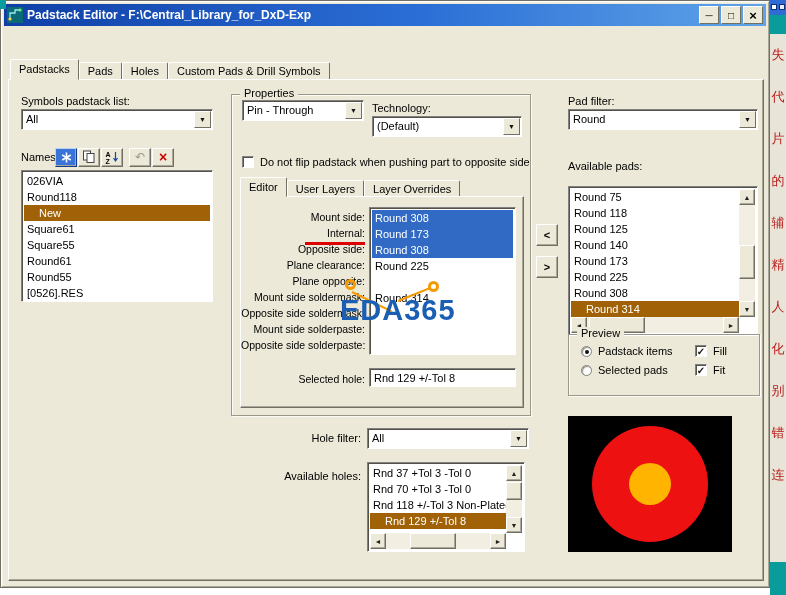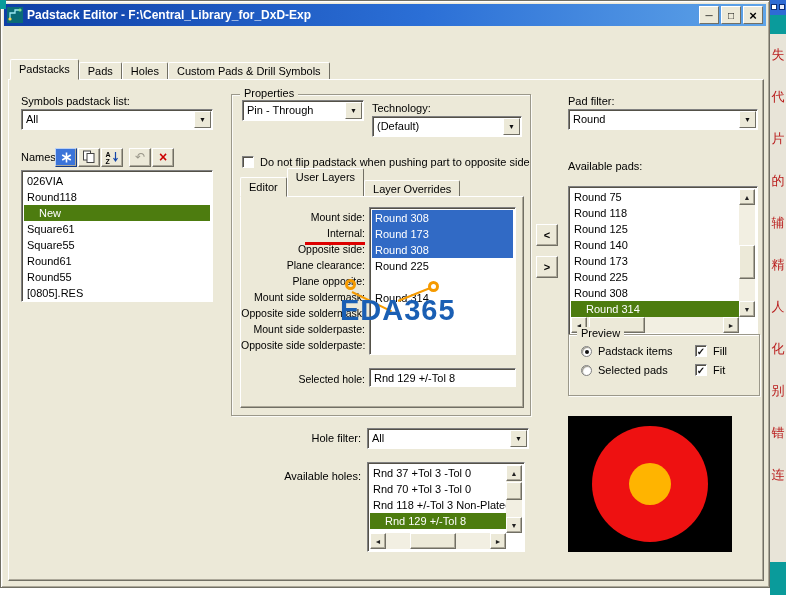--- a/index.html
+++ b/index.html
@@ -170,7 +170,7 @@
 
         <div class="abs tabstrip" style="left:8px;top:82px;height:20px;">
           <span class="tab sel" style="height:20px;">Editor</span>
-          <span class="tab" style="height:29px;">User Layers</span>
+          <span class="tab" style="height:17px;">User Layers</span>
           <span class="tab" style="height:17px;">Layer Overrides</span>
         </div>
 

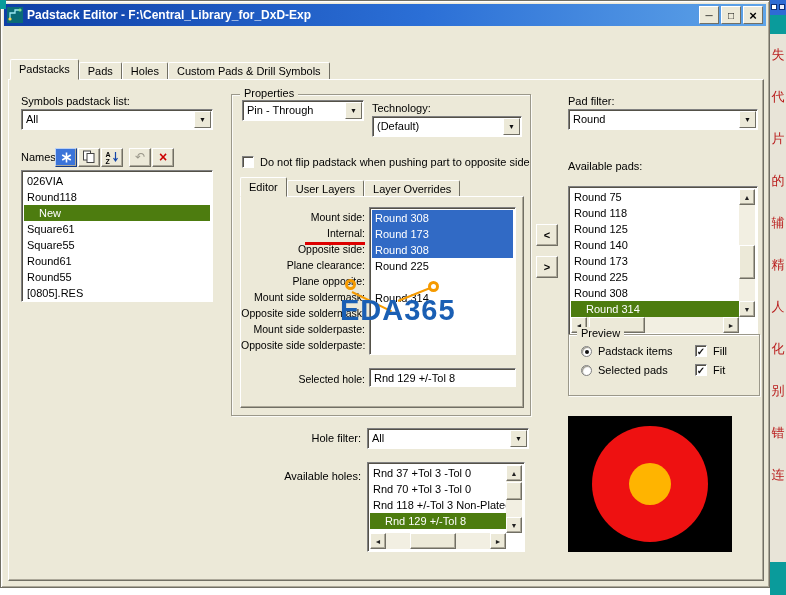--- a/index.html
+++ b/index.html
@@ -40,7 +40,7 @@
                display:flex; align-items:center; justify-content:center; font-size:7px; color:#111; flex:none; }
 
   .li { height:16px; line-height:16px; padding-left:3px; white-space:nowrap; overflow:hidden; }
-  .li.sel { background:#4d7c0f; color:#fff;padding-left:15px; }
+  .li.sel { background:#a16207; color:#fff;padding-left:15px; }
 
   .group { border:1px solid #9b988a; box-shadow: inset 1px 1px 0 rgba(255,255,255,.8), 1px 1px 0 rgba(255,255,255,.8); }
   .group-label { position:absolute; top:-8px; left:8px; background:#ece9d8; padding:0 4px; white-space:nowrap; }

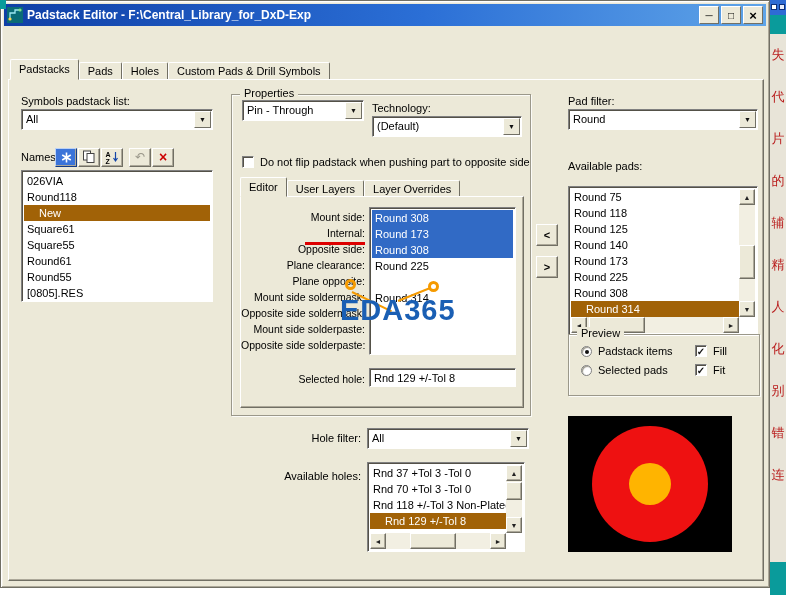--- a/index.html
+++ b/index.html
@@ -147,7 +147,7 @@
         <div class="li">Square55</div>
         <div class="li">Round61</div>
         <div class="li">Round55</div>
-        <div class="li">[0805].RES</div>
+        <div class="li">[0526].RES</div>
       </div>
 
       <div class="abs group" style="left:222px;top:14px;width:300px;height:322px;">

